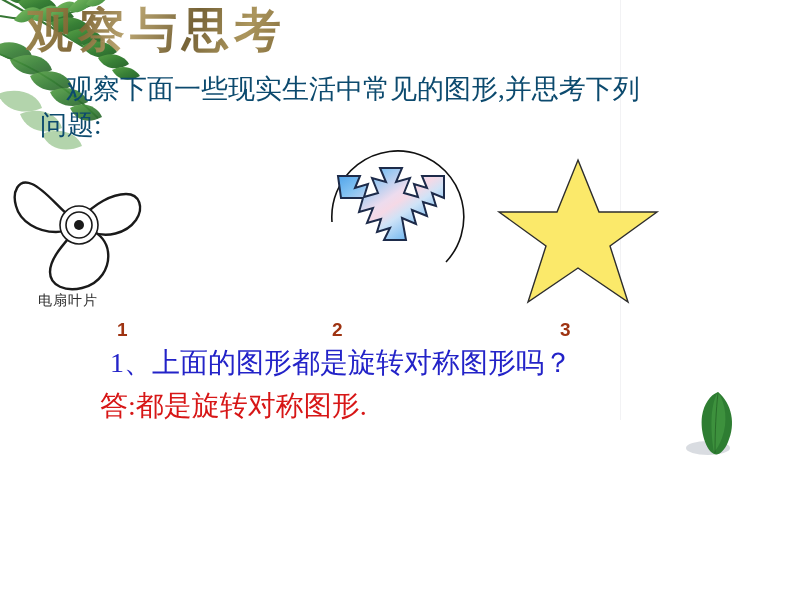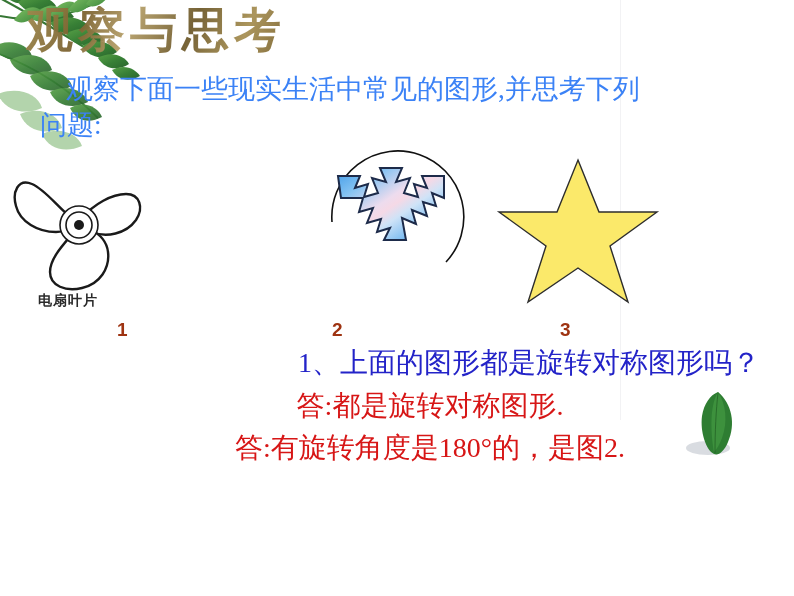--- a/index.html
+++ b/index.html
@@ -76,7 +76,7 @@
     left: 40px;
     top: 72px;
     width: 600px;
-    color: #3b82f6;
+    color: #0c4a6e;
     font-size: 27px;
     line-height: 1.32;
     letter-spacing: 0px;

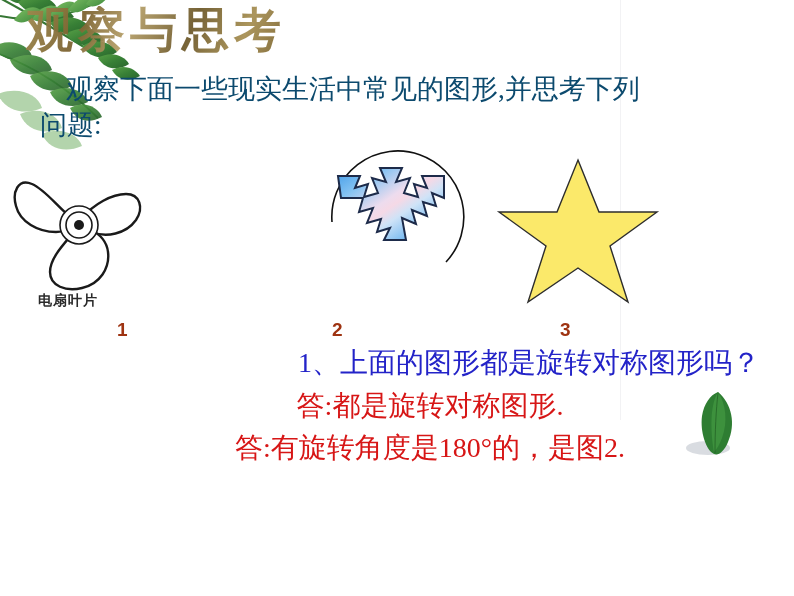--- a/index.html
+++ b/index.html
@@ -99,7 +99,7 @@
     color: #2a2a2a;
     letter-spacing: 1px;
     font-family: "Liberation Sans", sans-serif;
-    font-weight: bold;
+    font-weight: normal;
   }
   .fig-cross {
     position: absolute;

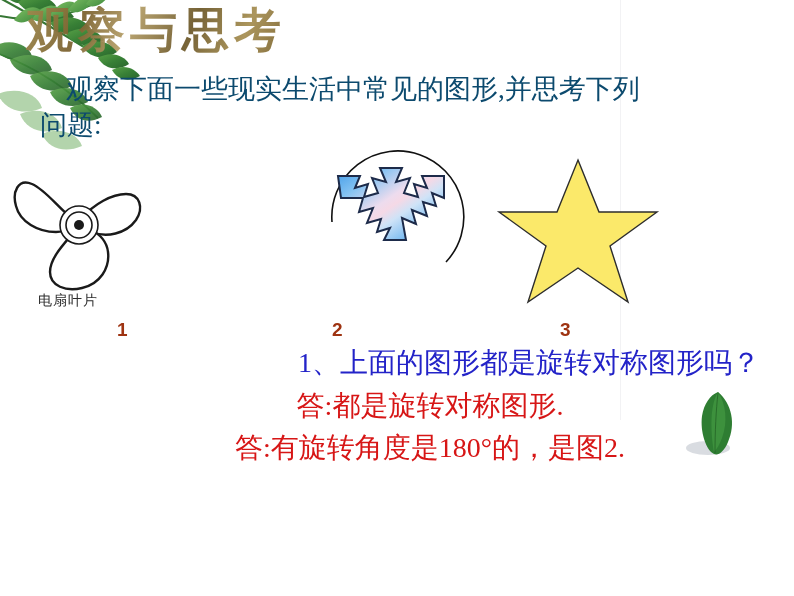--- a/index.html
+++ b/index.html
@@ -140,7 +140,7 @@
     line-height: 1.52;
     white-space: nowrap;
   }
-  .qa-line.q { color: #2323c8; margin-left: 10px; text-align: right; }
+  .qa-line.q { color: #2323c8; margin-left: 10px; }
   .qa-line.a { color: #d71616; margin-left: 0px; text-align: center; }
 
   

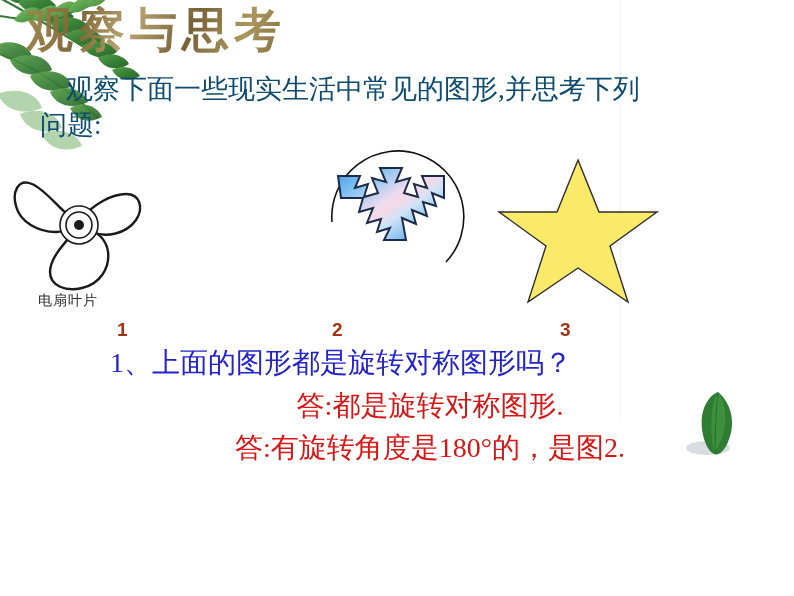--- a/index.html
+++ b/index.html
@@ -141,7 +141,7 @@
     white-space: nowrap;
   }
   .qa-line.q { color: #2323c8; margin-left: 10px; }
-  .qa-line.a { color: #d71616; margin-left: 0px; text-align: center; }
+  .qa-line.a { color: #d71616; margin-left: 0px; }
 
   
   .leaf {

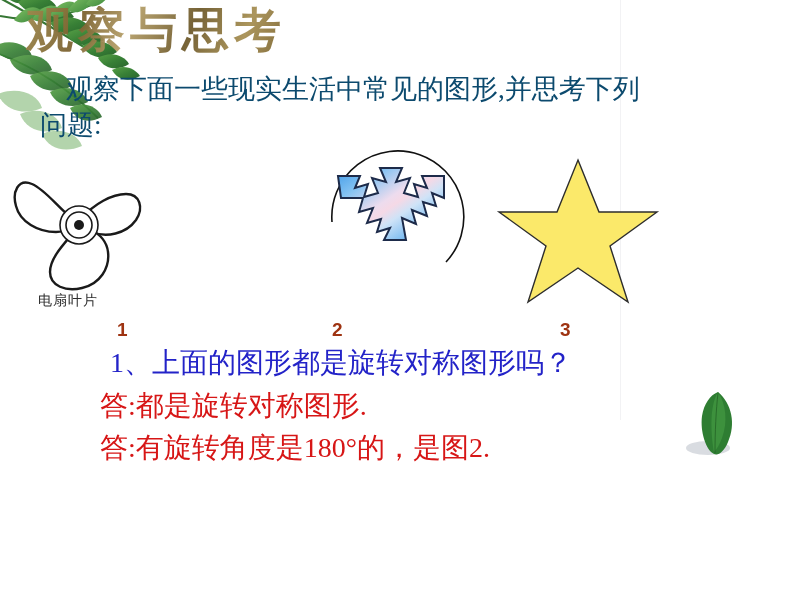--- a/index.html
+++ b/index.html
@@ -258,7 +258,6 @@
   <div class="qa">
     <div class="qa-line q">1、上面的图形都是旋转对称图形吗？</div>
     <div class="qa-line a">答:都是旋转对称图形.</div>
-    <div class="qa-line a">答:有旋转角度是180°的，是图2.</div>
   </div>
 
   <svg class="leaf leaf-a" viewBox="0 0 66 72">

